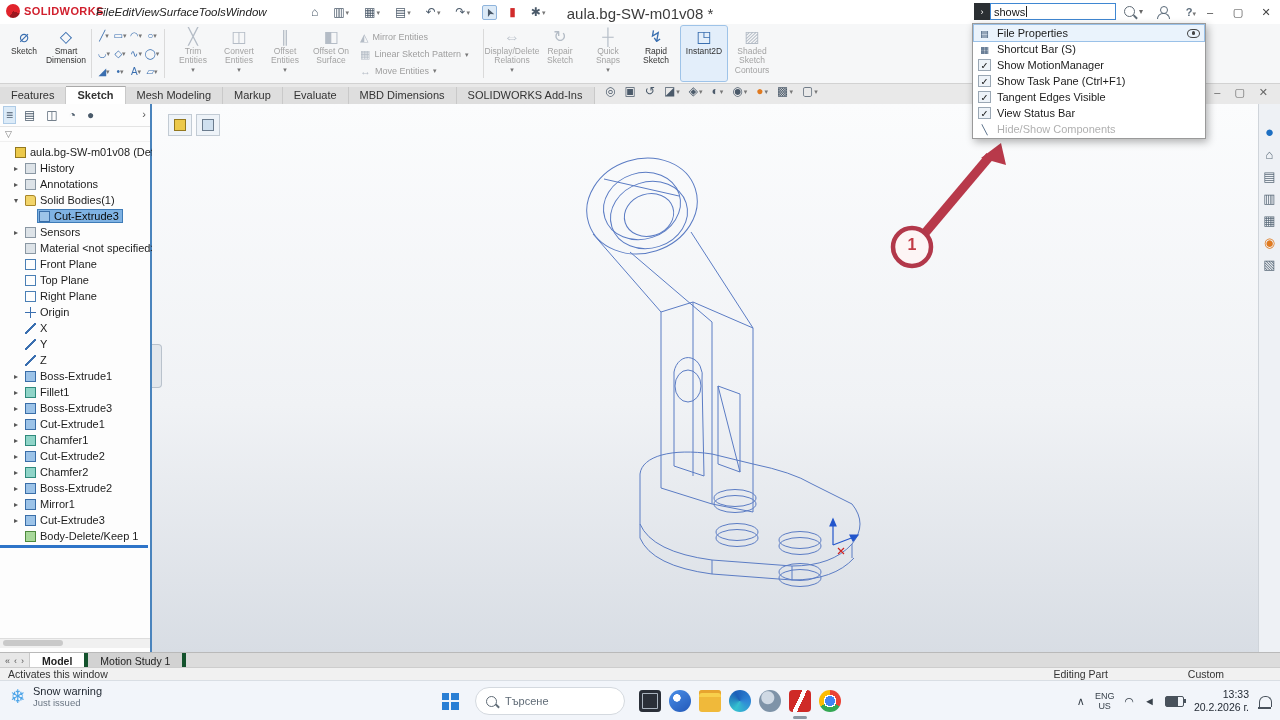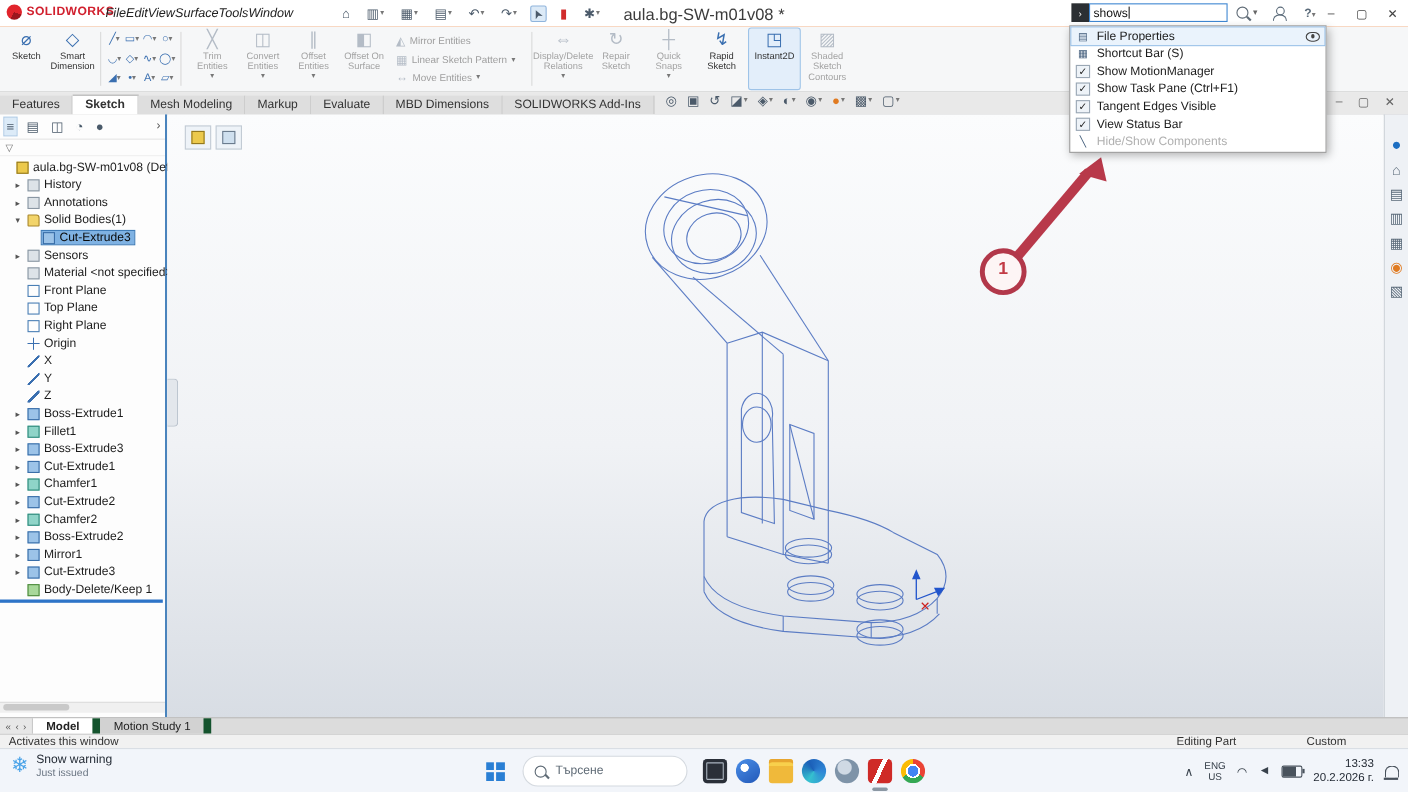--- a/index.html
+++ b/index.html
@@ -108,7 +108,7 @@
   
   #bottomtabs{position:absolute;left:0;top:652px;width:1280px;height:15px;background:#dcdcdc;border-top:1px solid #b9b9b9;display:flex;align-items:stretch;font-size:10.5px;}
   .bnav{display:flex;align-items:center;gap:4px;padding:0 5px;color:#555;font-size:9px;background:#e7e7e7;border-right:1px solid #c9c9c9;}
-  .btab{display:flex;align-items:center;padding:0 12px;color:#222;border-right:7px solid #14532d;background:#d2d2d2;}
+  .btab{display:flex;align-items:center;padding:0 12px;color:#222;border-right:4px solid #14532d;background:#d2d2d2;}
   .btab.active{background:#fff;font-weight:bold;}
   #statusbar{position:absolute;left:0;top:667px;width:1280px;height:13px;background:#f1f1f1;border-top:1px solid #cdcdcd;display:flex;align-items:center;font-size:10.5px;color:#333;padding:0 8px;box-sizing:border-box;}
   #sb-right{margin-left:auto;display:flex;gap:64px;padding-right:48px;}

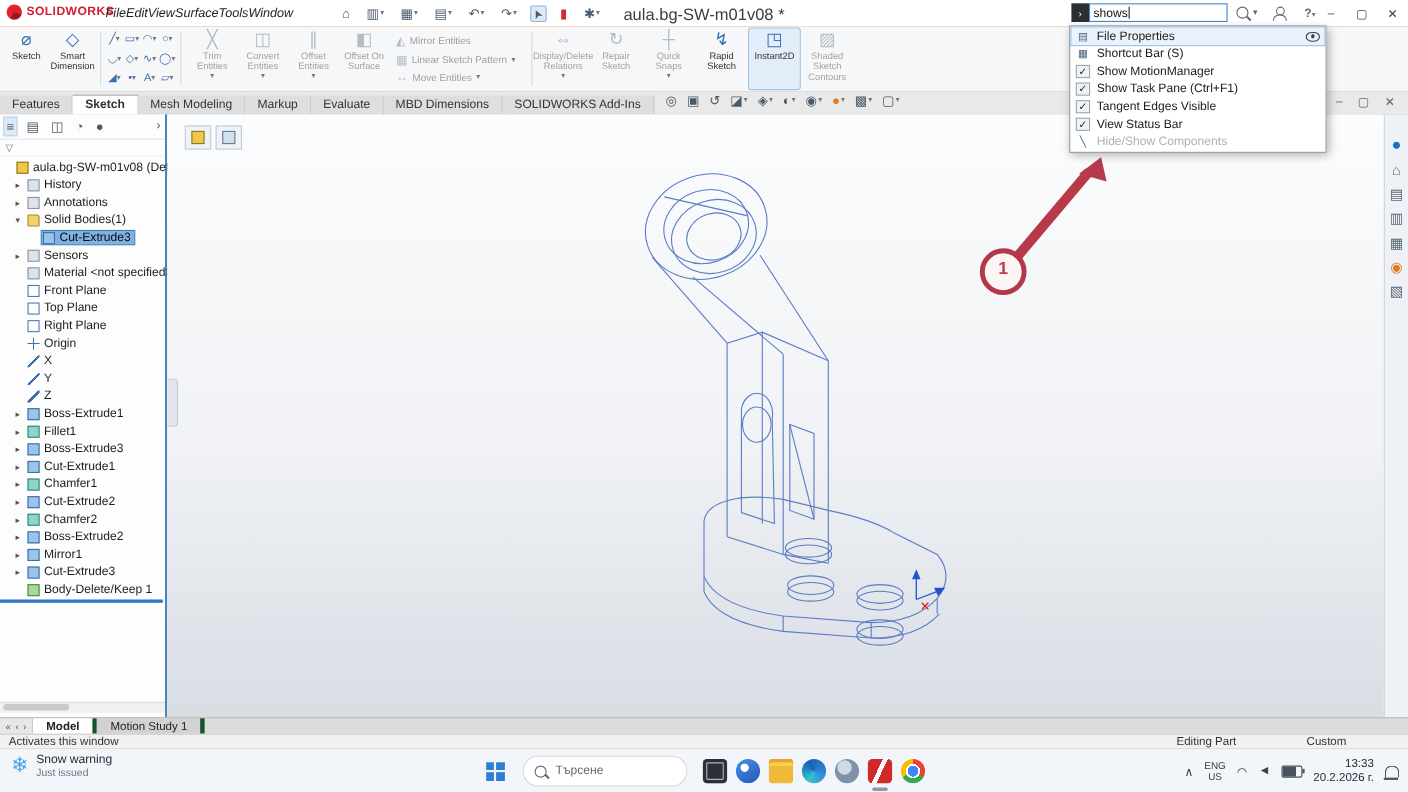--- a/index.html
+++ b/index.html
@@ -111,7 +111,7 @@
   .btab{display:flex;align-items:center;padding:0 12px;color:#222;border-right:4px solid #14532d;background:#d2d2d2;}
   .btab.active{background:#fff;font-weight:bold;}
   #statusbar{position:absolute;left:0;top:667px;width:1280px;height:13px;background:#f1f1f1;border-top:1px solid #cdcdcd;display:flex;align-items:center;font-size:10.5px;color:#333;padding:0 8px;box-sizing:border-box;}
-  #sb-right{margin-left:auto;display:flex;gap:64px;padding-right:48px;}
+  #sb-right{margin-left:auto;display:flex;gap:80px;padding-right:48px;}
   
   #taskbar{position:absolute;left:0;top:680px;width:1280px;height:40px;background:#f2f5fa;border-top:1px solid #d9dee4;}
   #weather{position:absolute;left:10px;top:4px;display:flex;align-items:center;gap:7px;}

